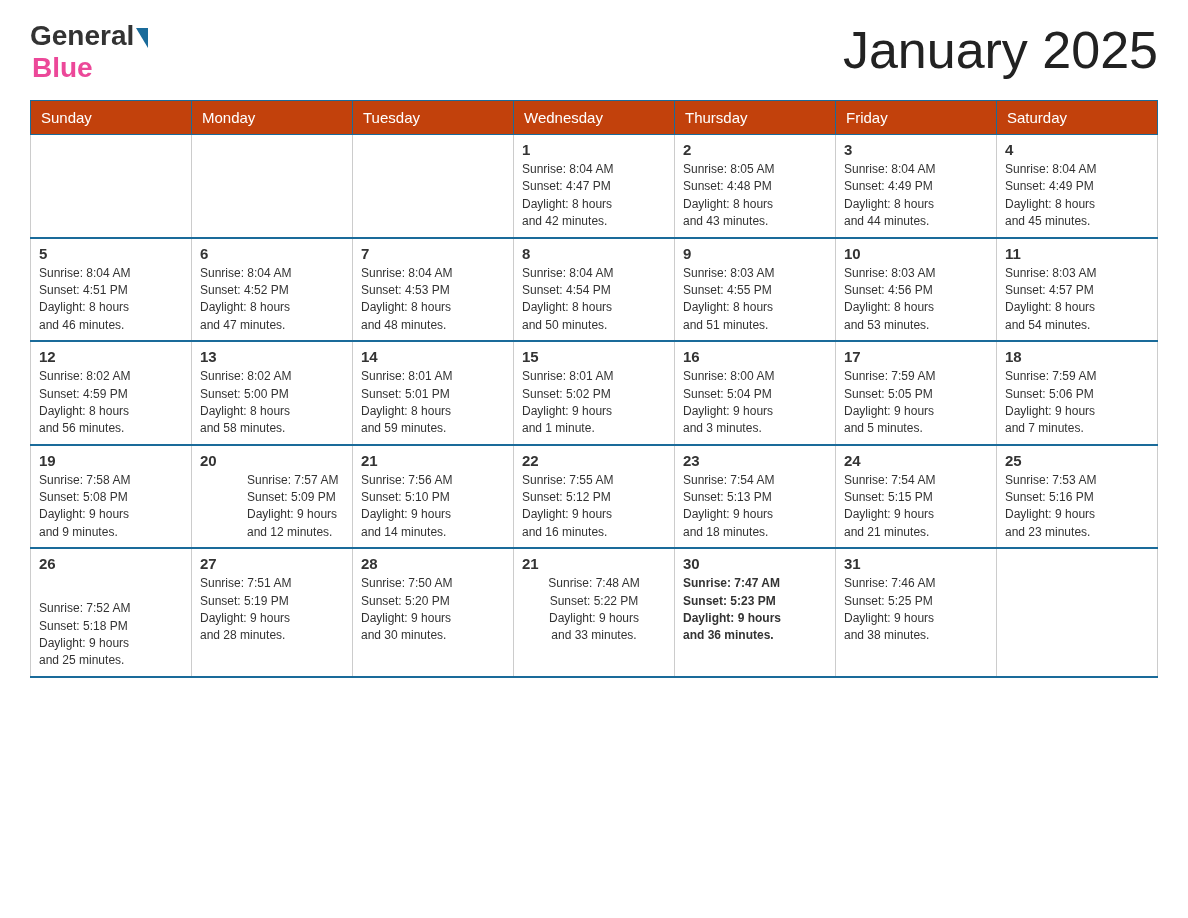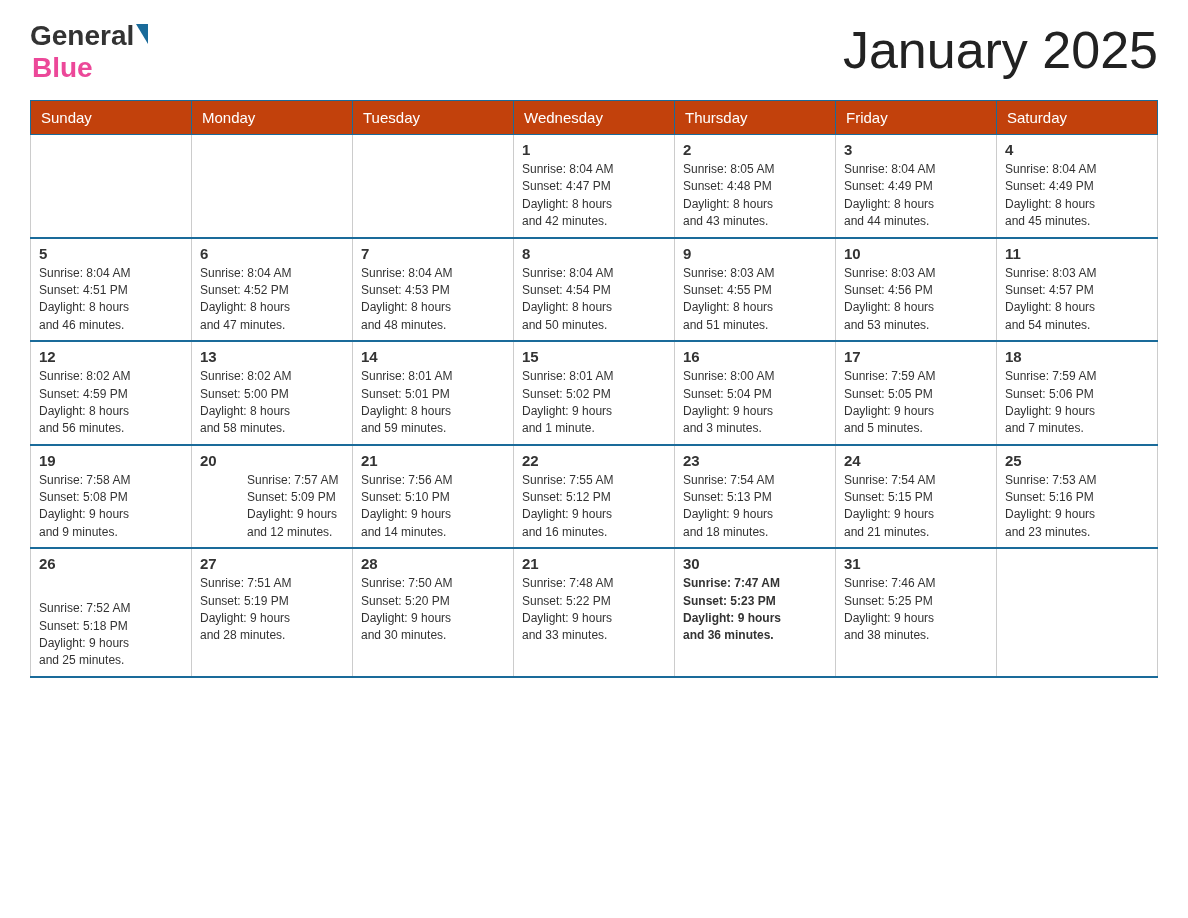--- a/index.html
+++ b/index.html
@@ -23,6 +23,7 @@
     }
     .logo-top {
       display: flex;
+      align-items: center;
     }
     .logo-general {
       font-size: 28px;

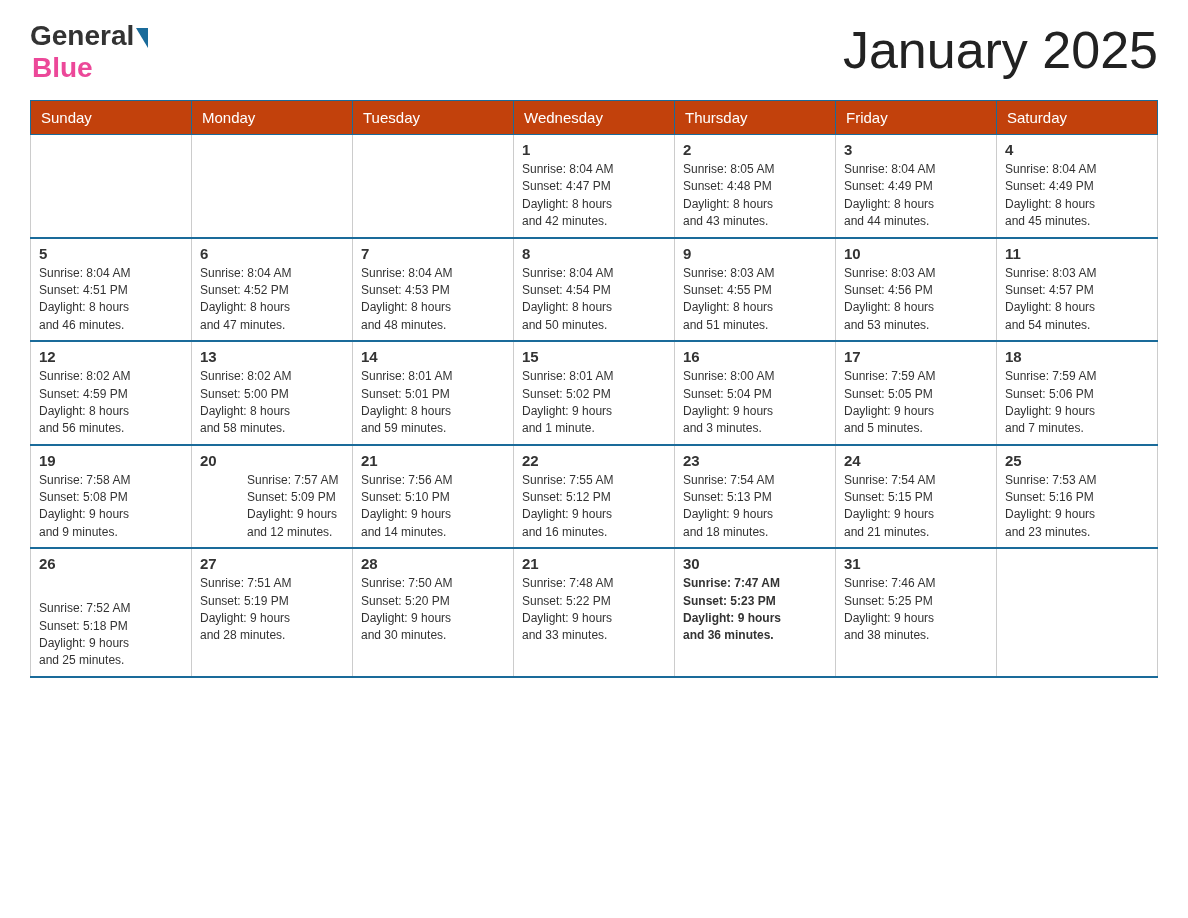--- a/index.html
+++ b/index.html
@@ -338,7 +338,7 @@
         </td>
         <td>
           <span class="day-num">21</span>
-          <div class="day-info" style="white-space: pre-line;">Sunrise: 7:48 AM
+          <div class="day-info" style="white-space: pre-line; text-align: center;">Sunrise: 7:48 AM
 Sunset: 5:22 PM
 Daylight: 9 hours
 and 33 minutes.</div>

